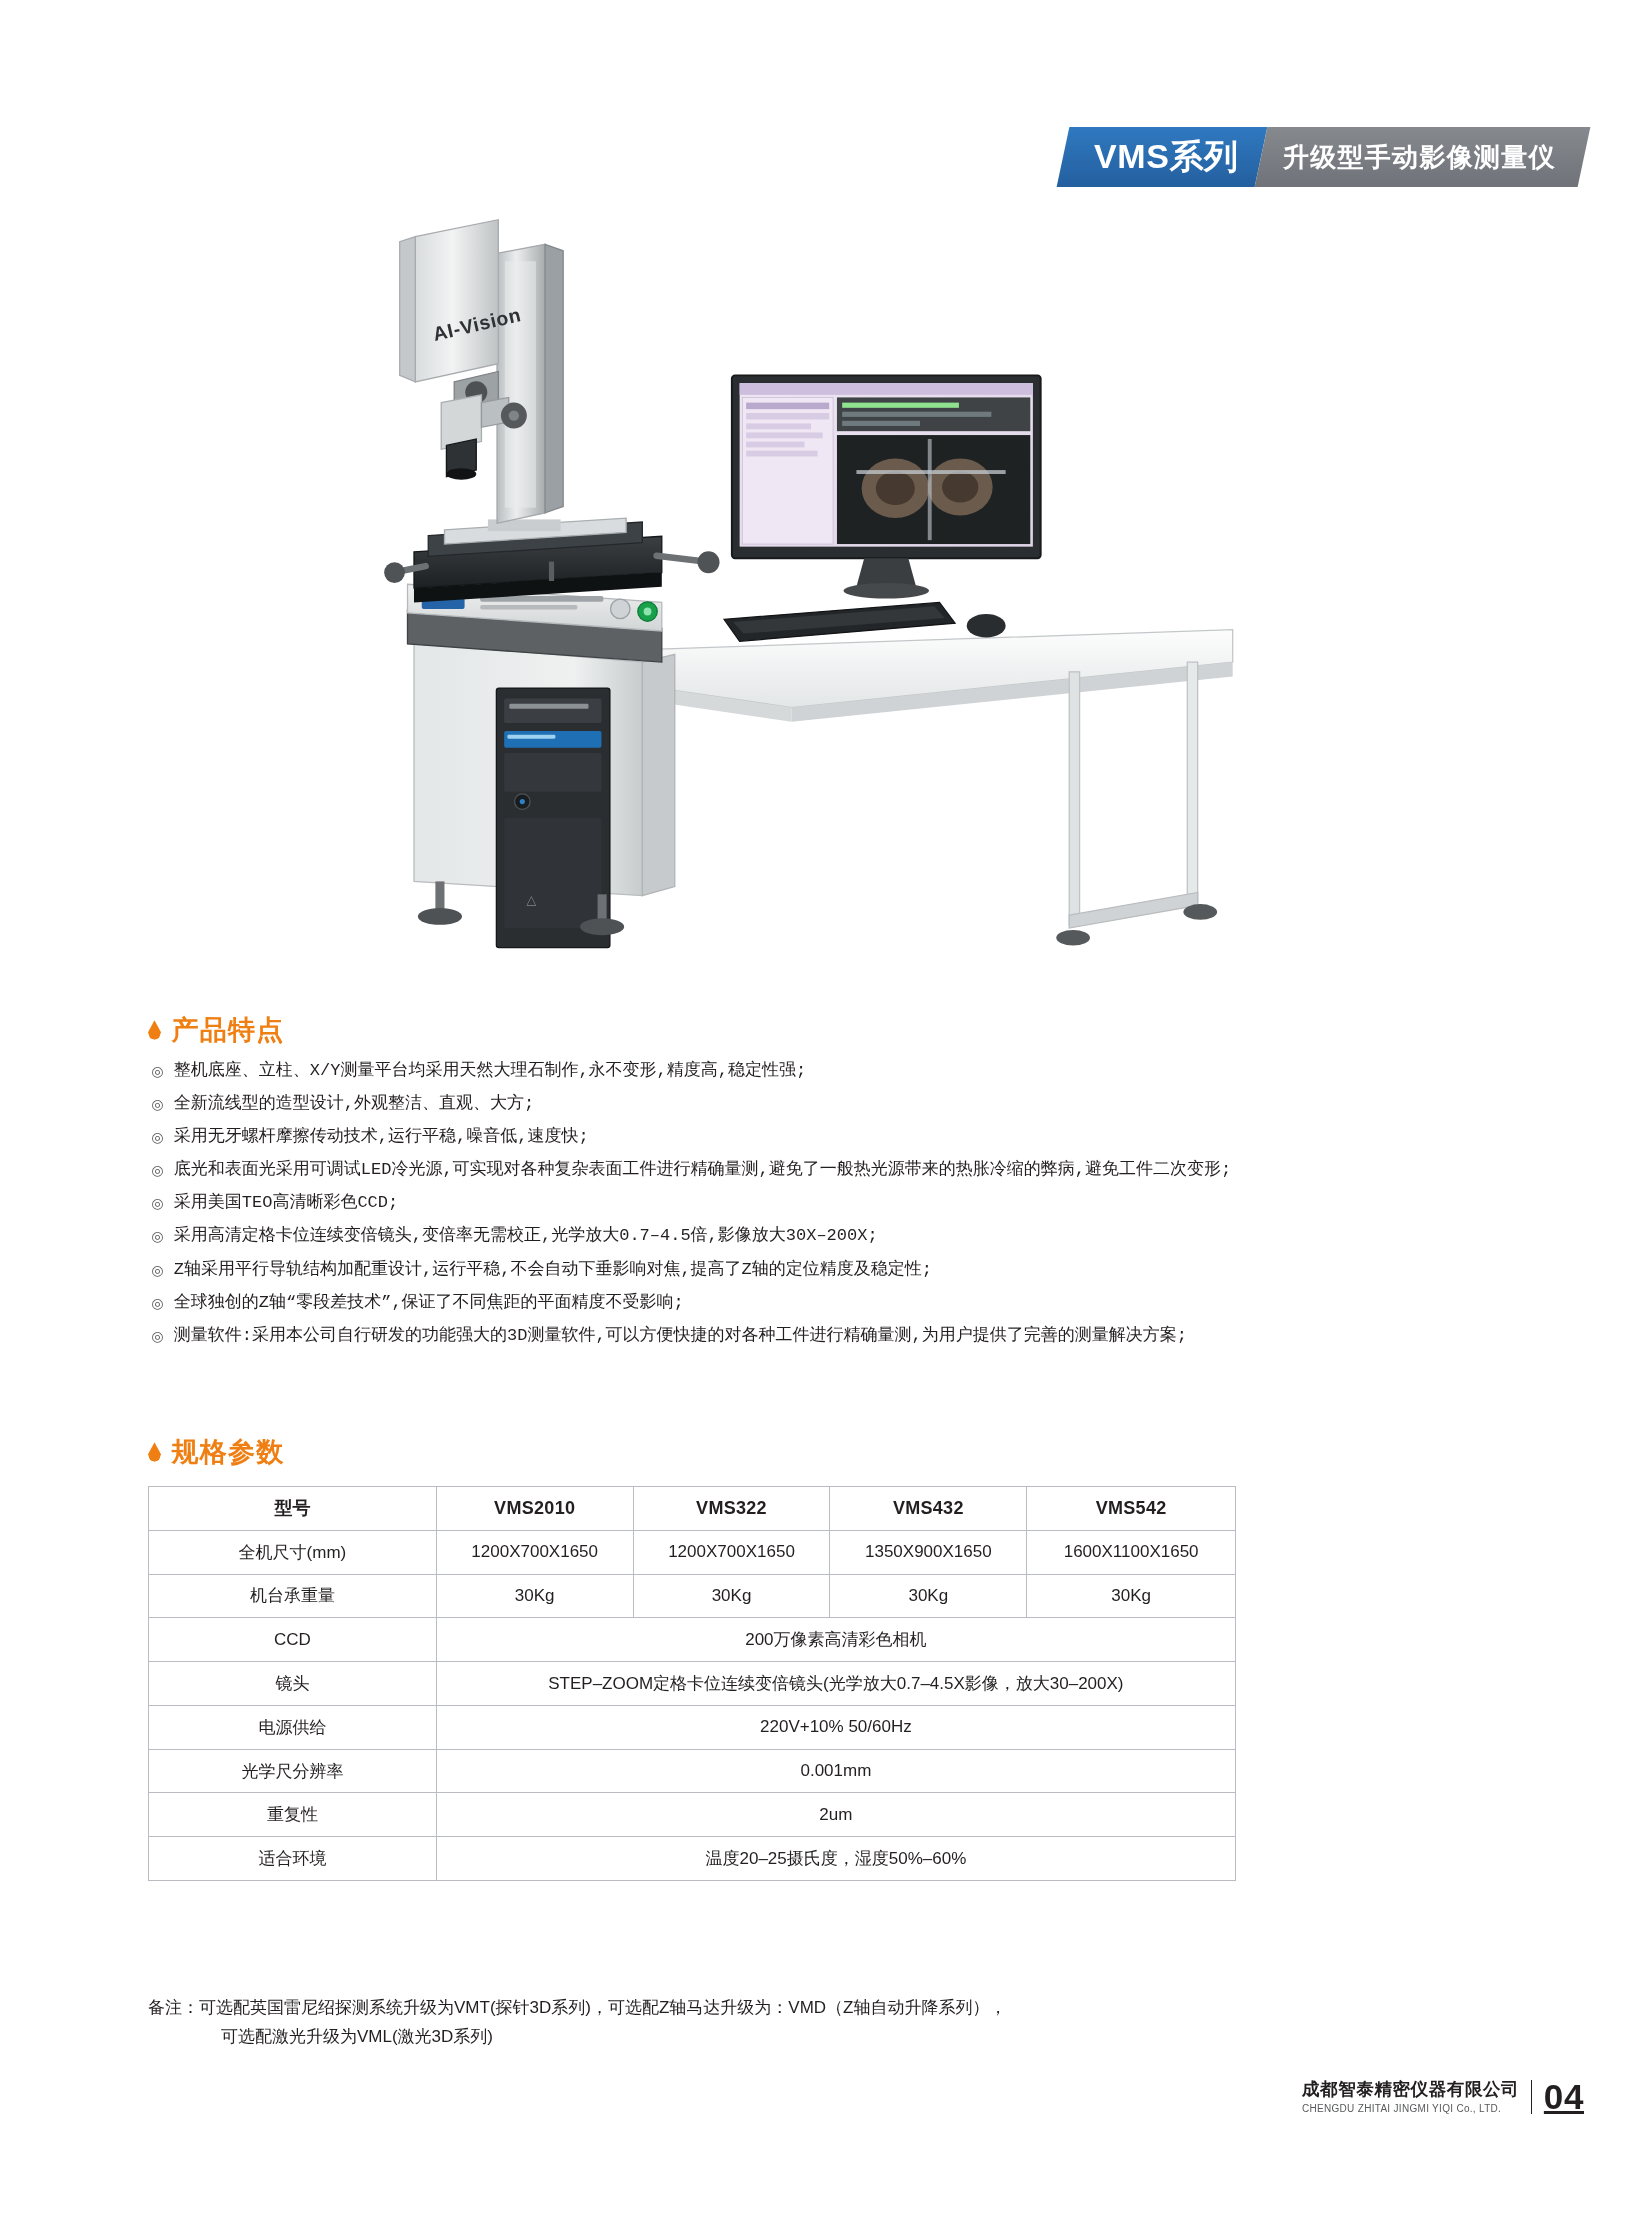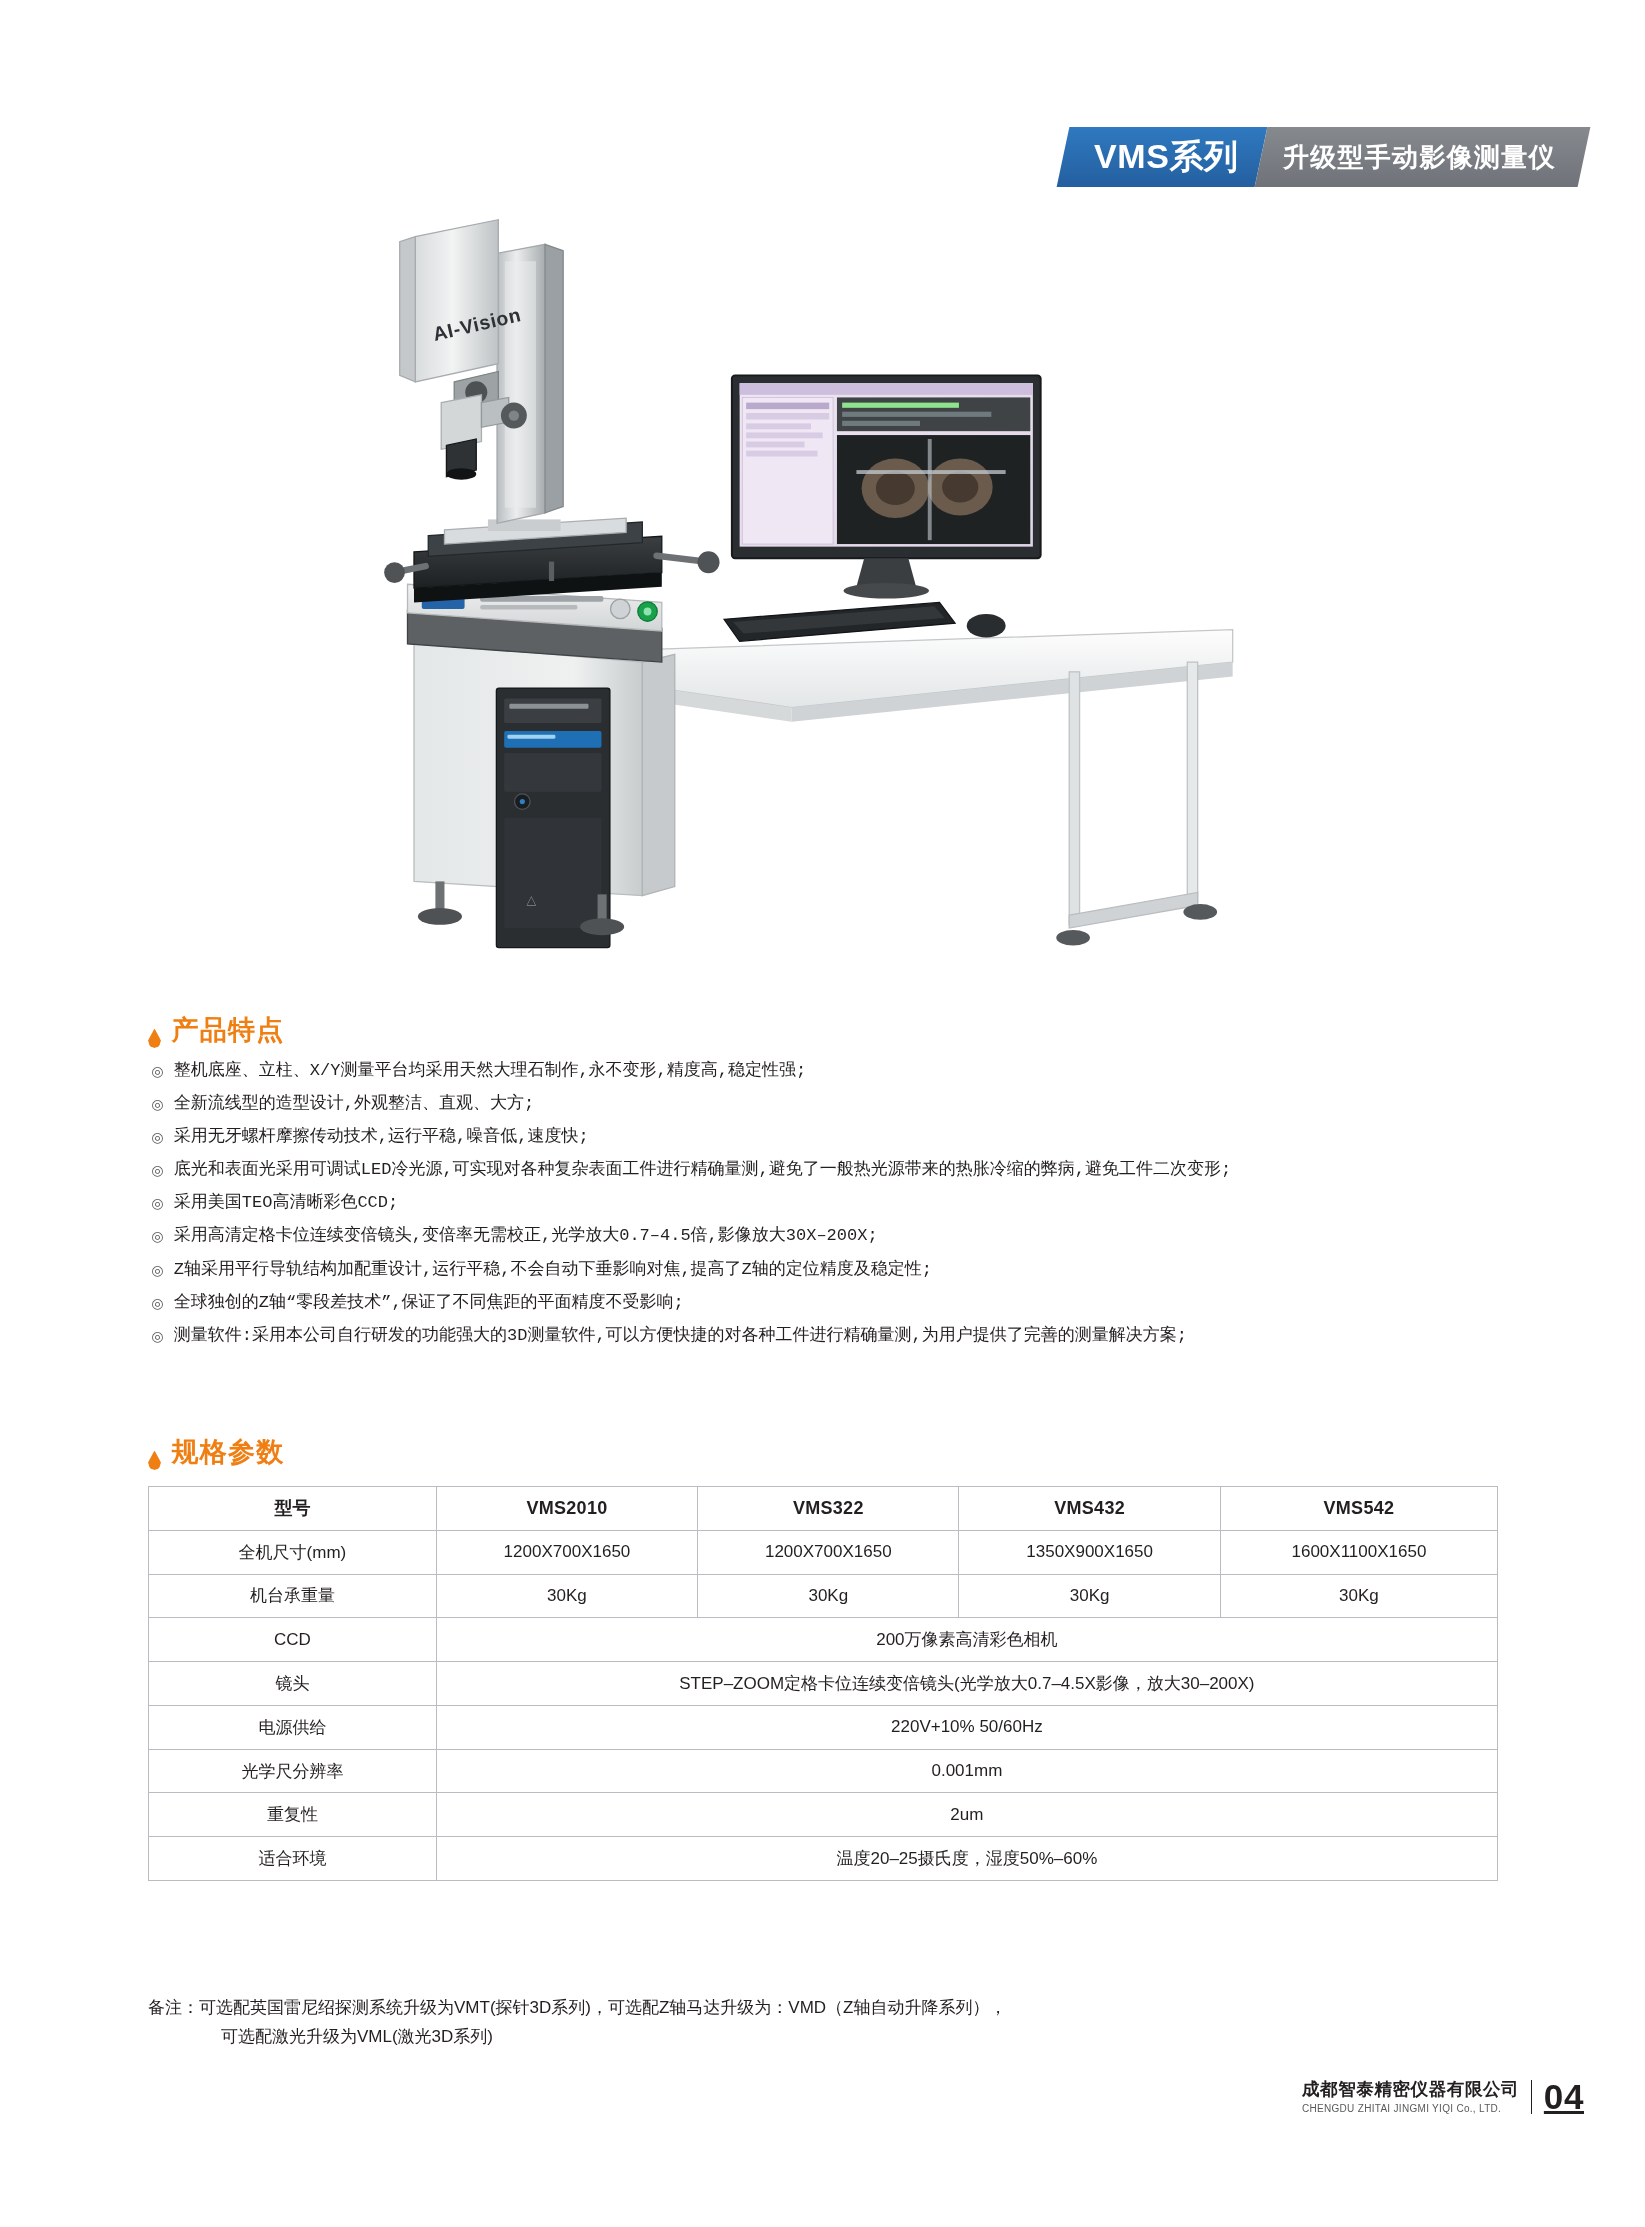--- a/index.html
+++ b/index.html
@@ -74,7 +74,7 @@
   .section-title {
     position: absolute;
     display: flex;
-    align-items: flex-end;
+    align-items: center;
     gap: 10.4px;
   }
   .section-title .drop {

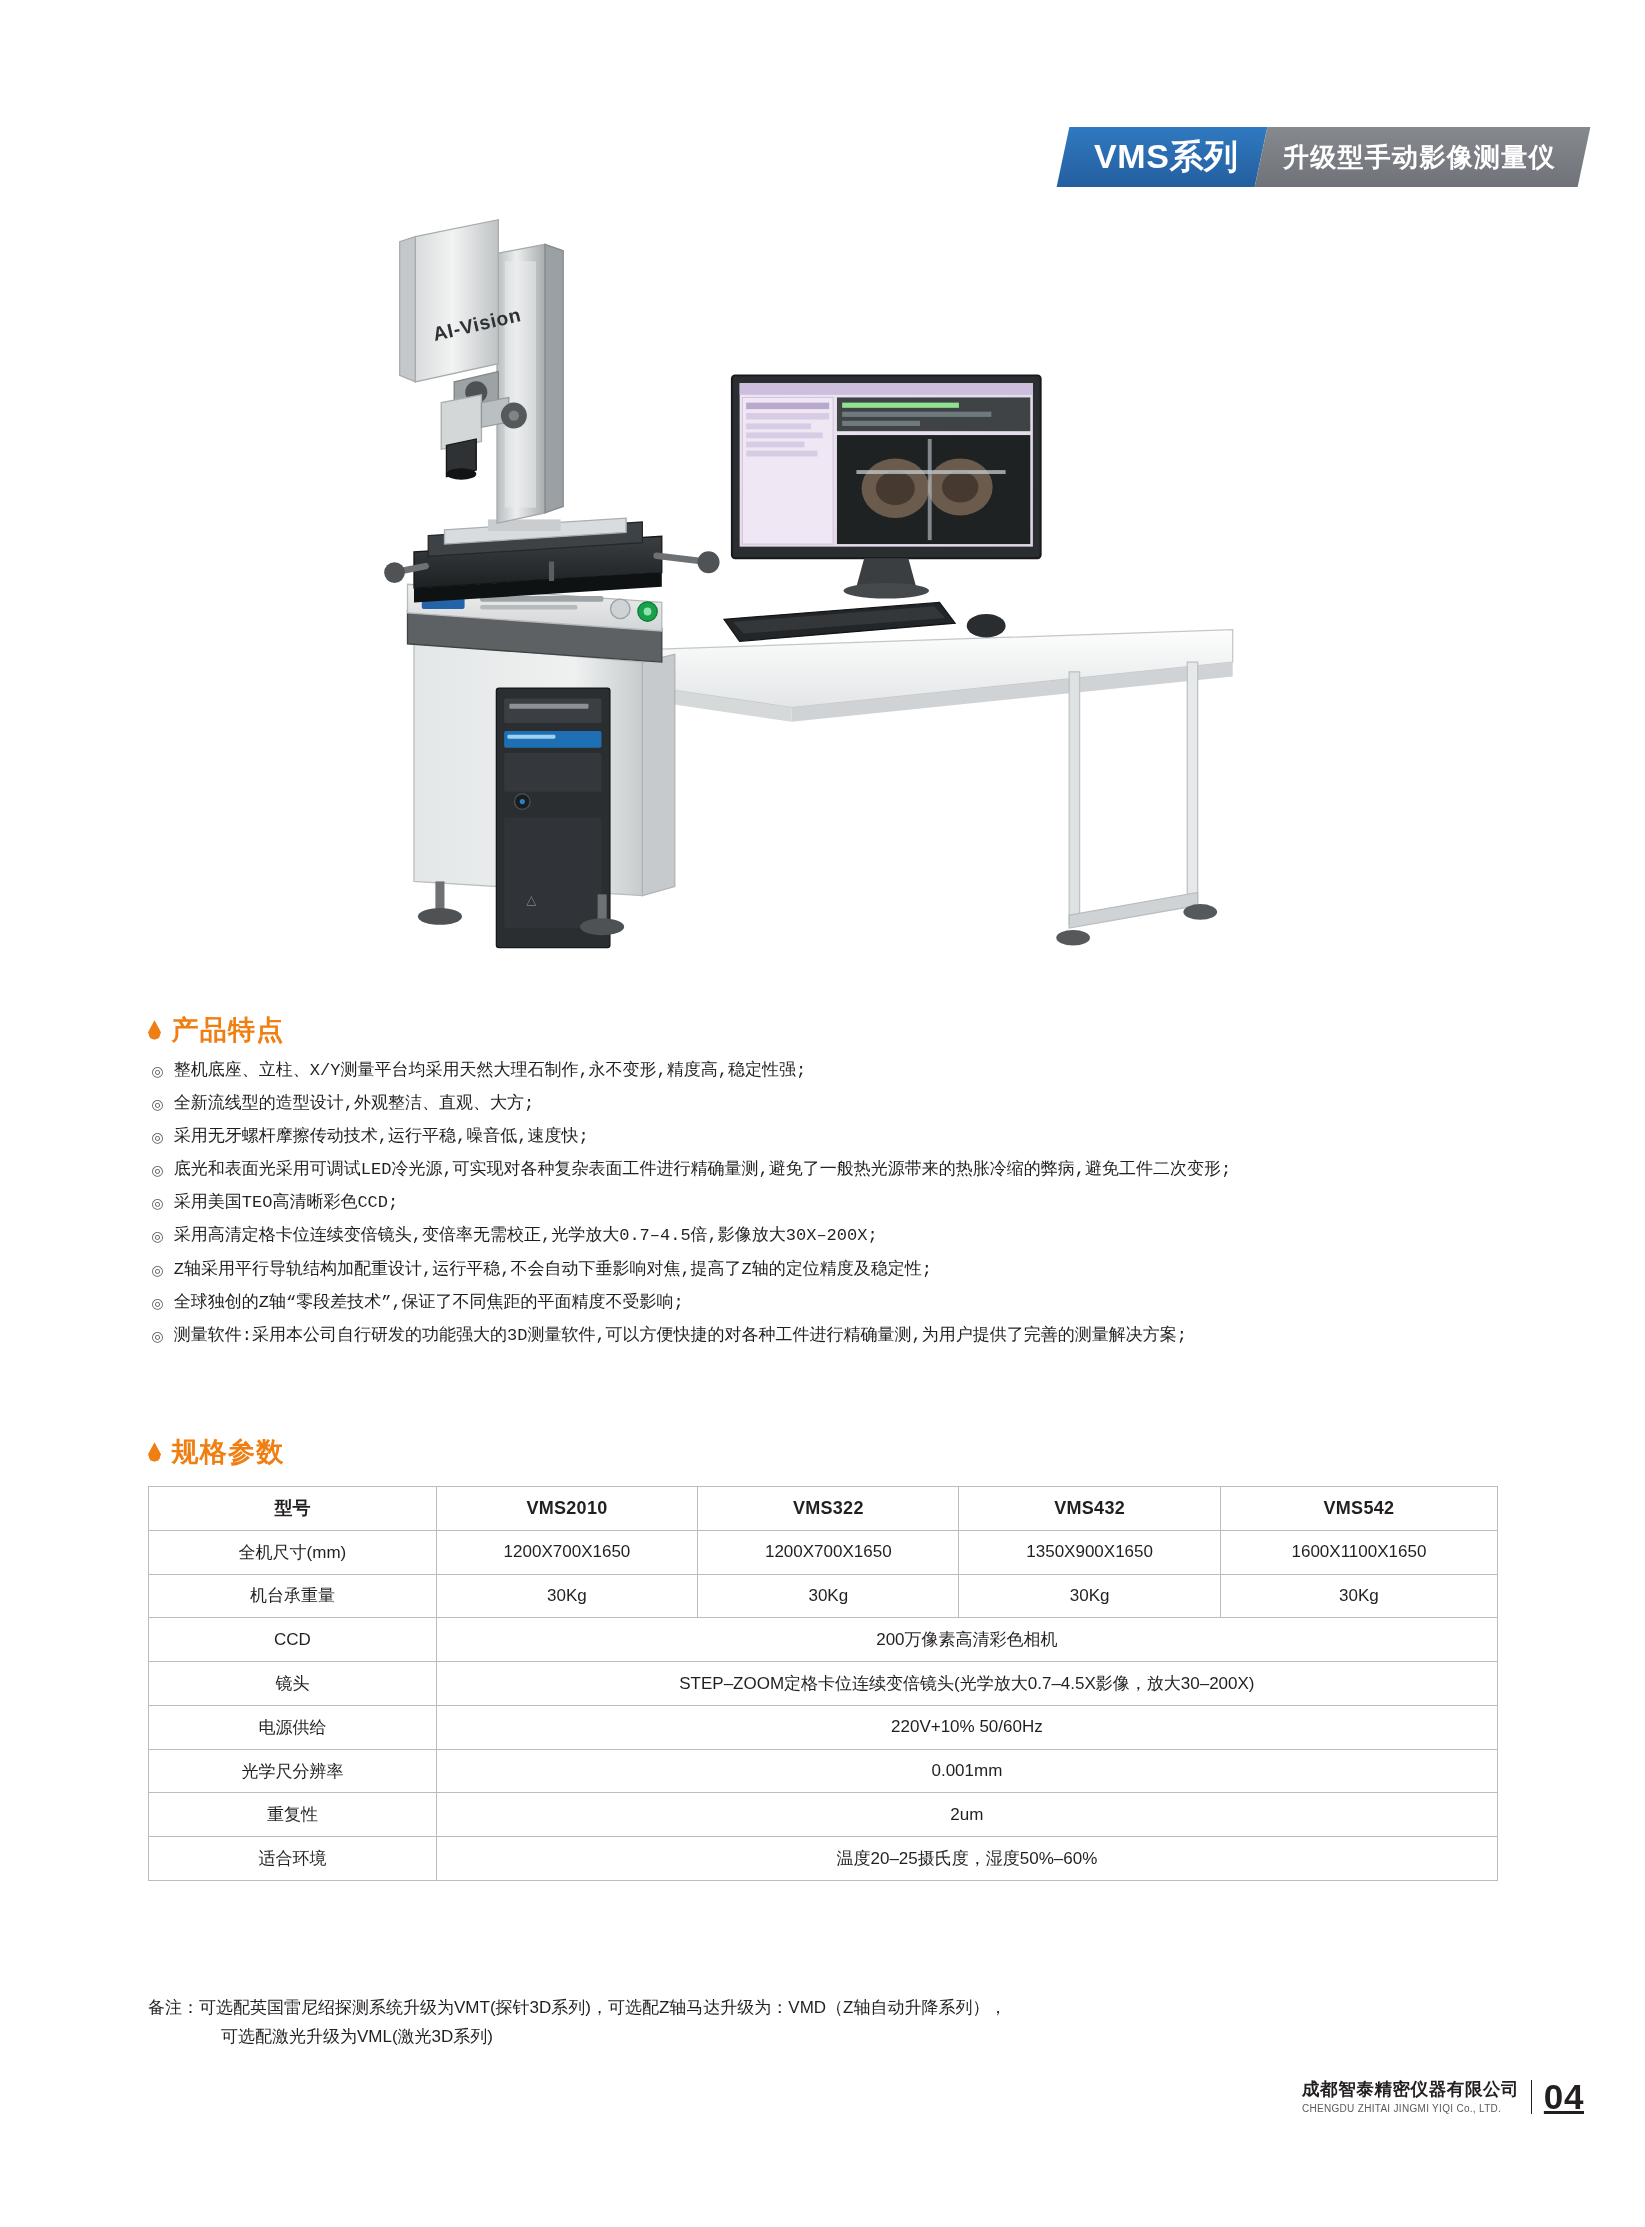--- a/index.html
+++ b/index.html
@@ -124,7 +124,7 @@
     position: absolute;
     left: 148px;
     top: 1486px;
-    width: 1350px;
+    width: 1088px;
     border-collapse: collapse;
     font-size: 17px;
   }

